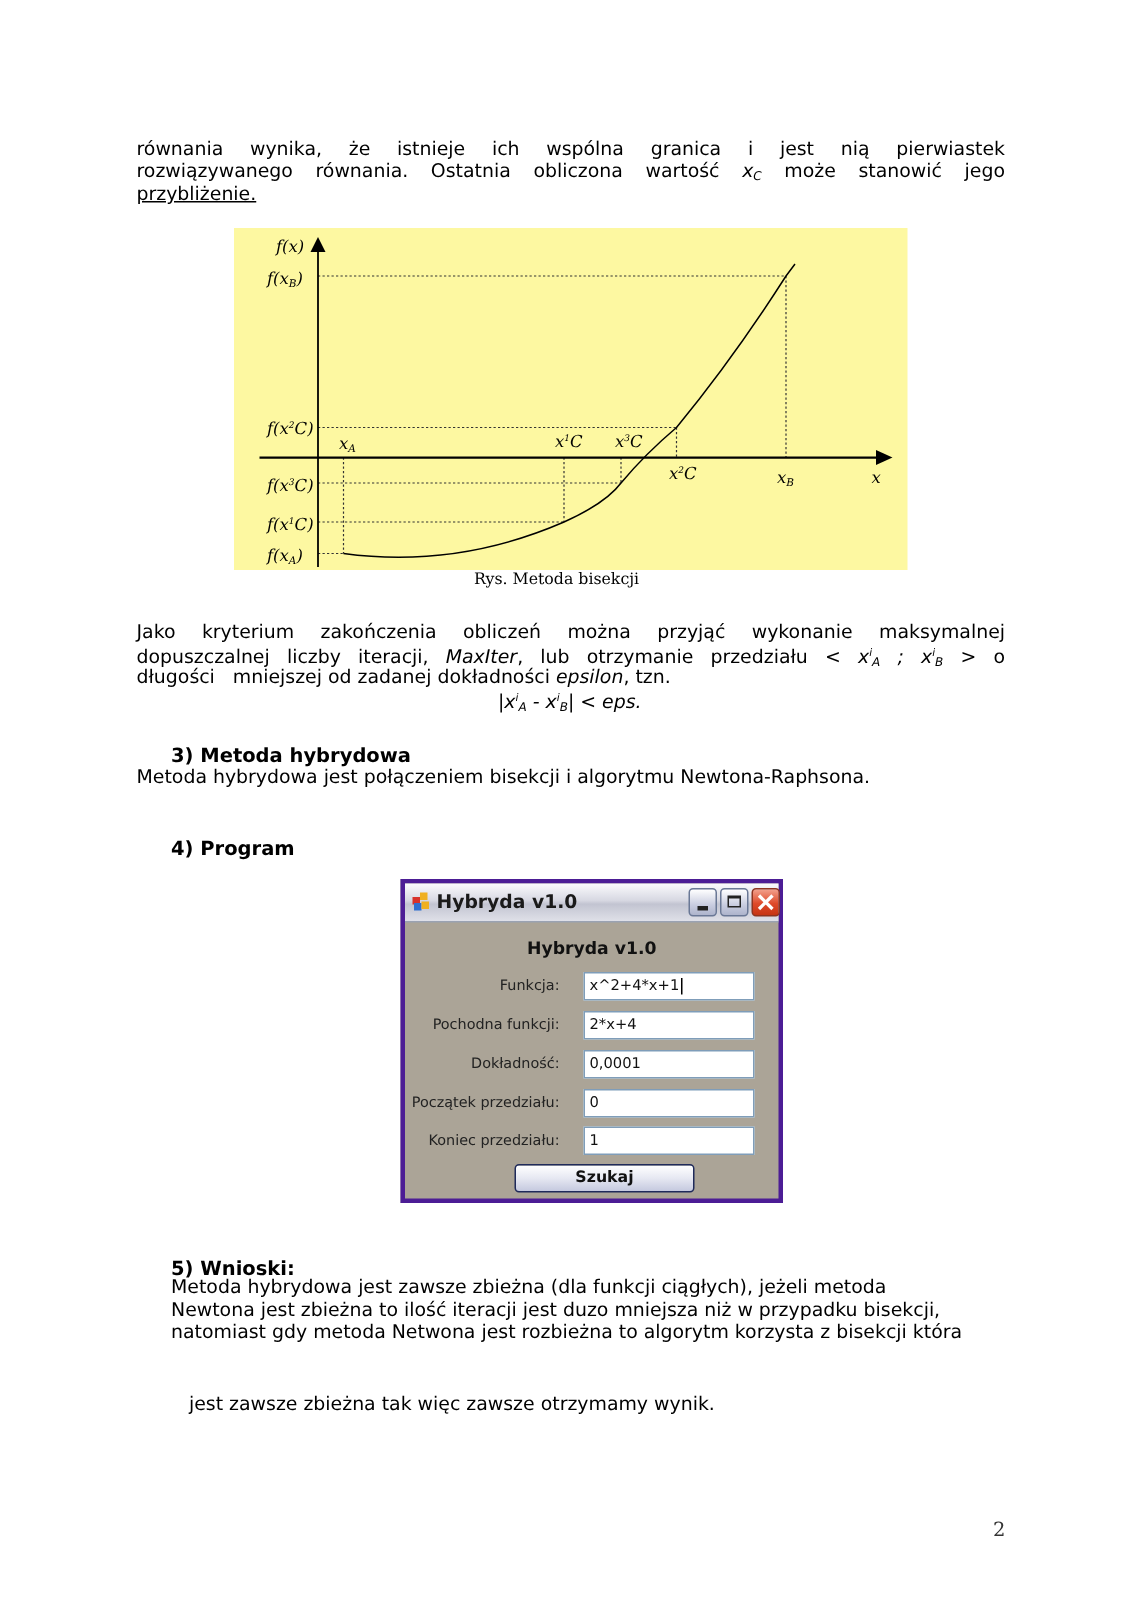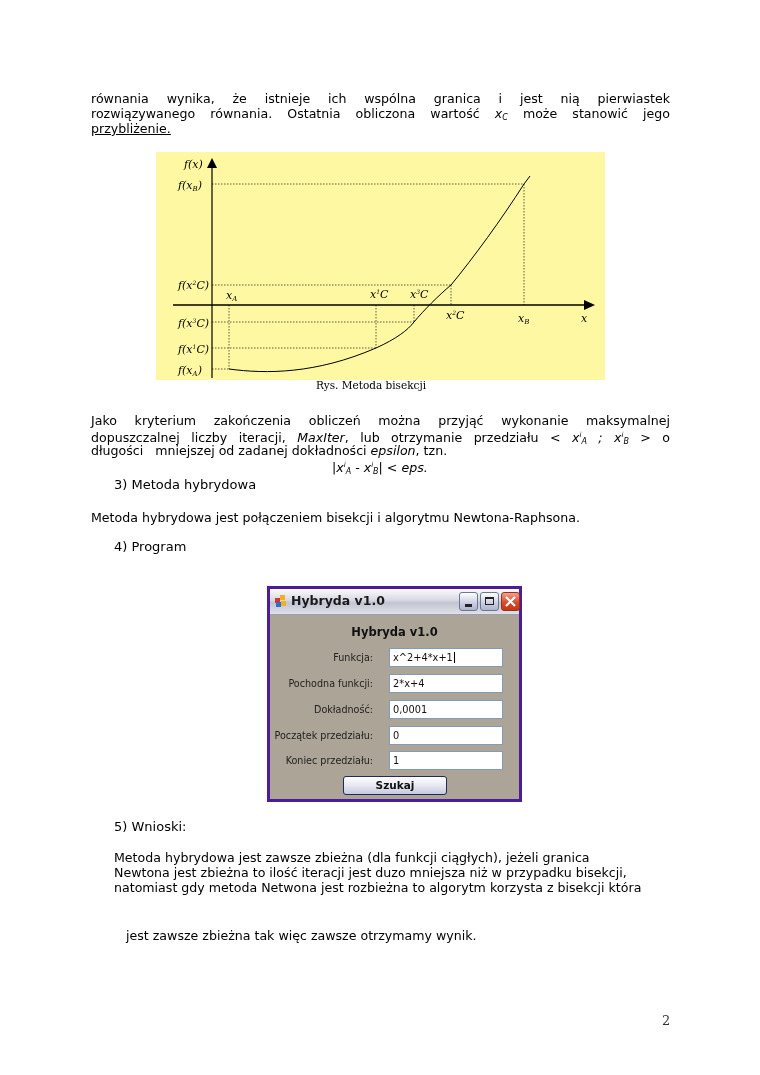--- a/index.html
+++ b/index.html
@@ -8,7 +8,7 @@
   .txt { position:absolute; font-size:12.6px; line-height:15.5px; }
   .just { text-align:justify; text-align-last:justify; }
   .last { text-align:left; text-align-last:left; }
-  .h { position:absolute; font-weight:normal; font-size:13px; }
+  .h { position:absolute; font-weight:bold; font-size:13px;margin-top:20px; }
   i { font-style:italic; }
   sub { font-size:8px; vertical-align:-2px; }
   sup { font-size:7px; vertical-align:5px; }

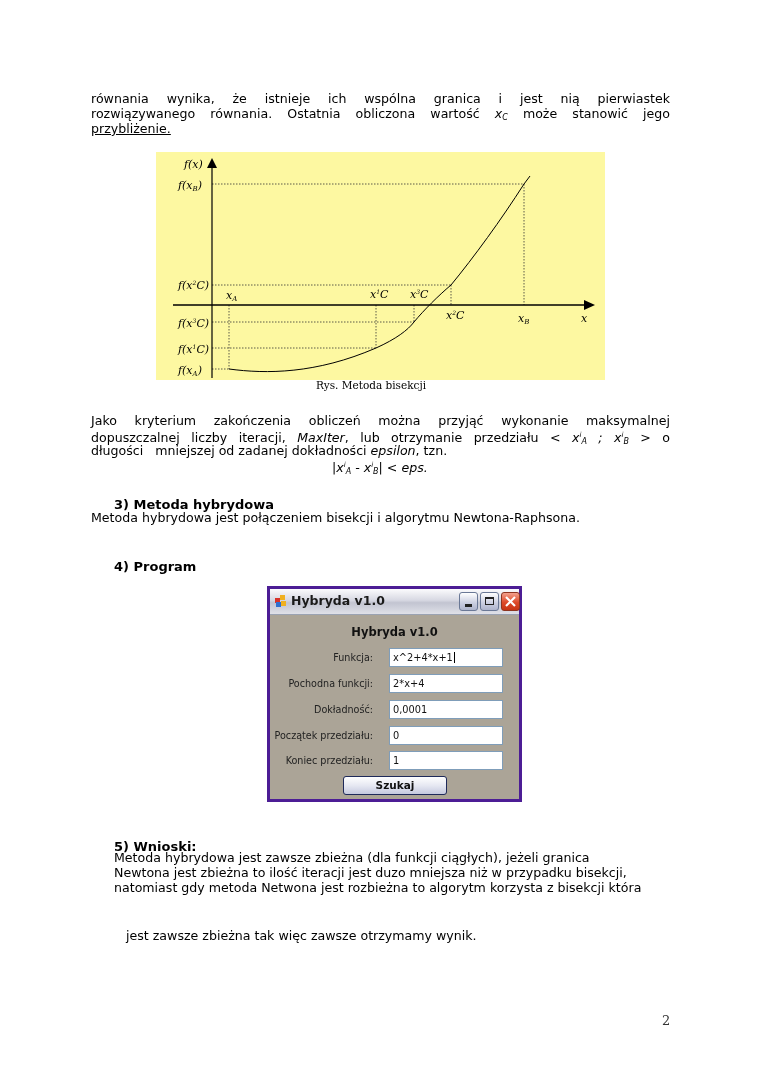--- a/index.html
+++ b/index.html
@@ -38,7 +38,7 @@
             text-align:right; white-space:nowrap; }
   .finput { position:absolute; left:119px; width:114px; height:19px; box-sizing:border-box; background:#fff;
             border:1px solid #7f9db9; font-size:9.8px; font-family:"DejaVu Sans", sans-serif; padding:3px 0 12px 3px; color:#111; }
-  #search-btn { position:absolute; left:73px; top:187px; width:104px; height:19px; box-sizing:border-box;
+  #search-btn { position:absolute; left:73px; top:187px; width:120px; height:19px; box-sizing:border-box;
                 border:1px solid #1f2a5a; border-radius:3px; background:linear-gradient(#ffffff,#e6e8f2 50%,#c5c9df);
                 font-weight:bold; font-size:10.5px; text-align:center; line-height:17px; color:#111; }
   #page-num { position:absolute; left:662px; top:1013px; font-family:"DejaVu Serif", serif; font-size:13px; color:#333; }

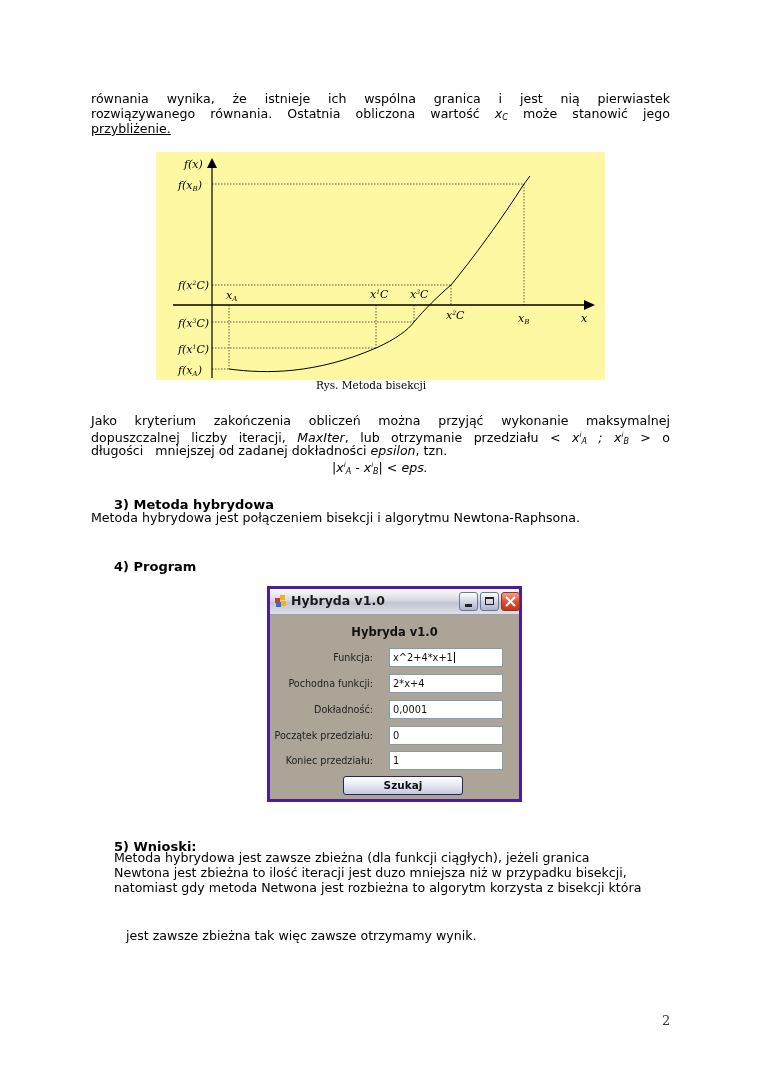--- a/index.html
+++ b/index.html
@@ -146,7 +146,7 @@
 </div>
 
 <div class="h" style="left:114px; top:819px;">5) Wnioski:</div>
-<div class="txt last" style="left:114px; top:850px;">Metoda hybrydowa jest zawsze zbieżna (dla funkcji ciągłych),  jeżeli granica</div>
+<div class="txt last" style="left:114px; top:850px;">Metoda hybrydowa jest zawsze zbieżna (dla funkcji ciągłych),  jeżeli metoda</div>
 <div class="txt last" style="left:114px; top:865px;">Newtona jest zbieżna to ilość iteracji jest duzo mniejsza niż w przypadku bisekcji,</div>
 <div class="txt last" style="left:114px; top:880px;">natomiast gdy metoda Netwona jest rozbieżna to algorytm korzysta z bisekcji która</div>
 <div class="txt last" style="left:126px; top:896px;margin-top:32px;">jest zawsze zbieżna tak więc zawsze otrzymamy wynik.</div>

